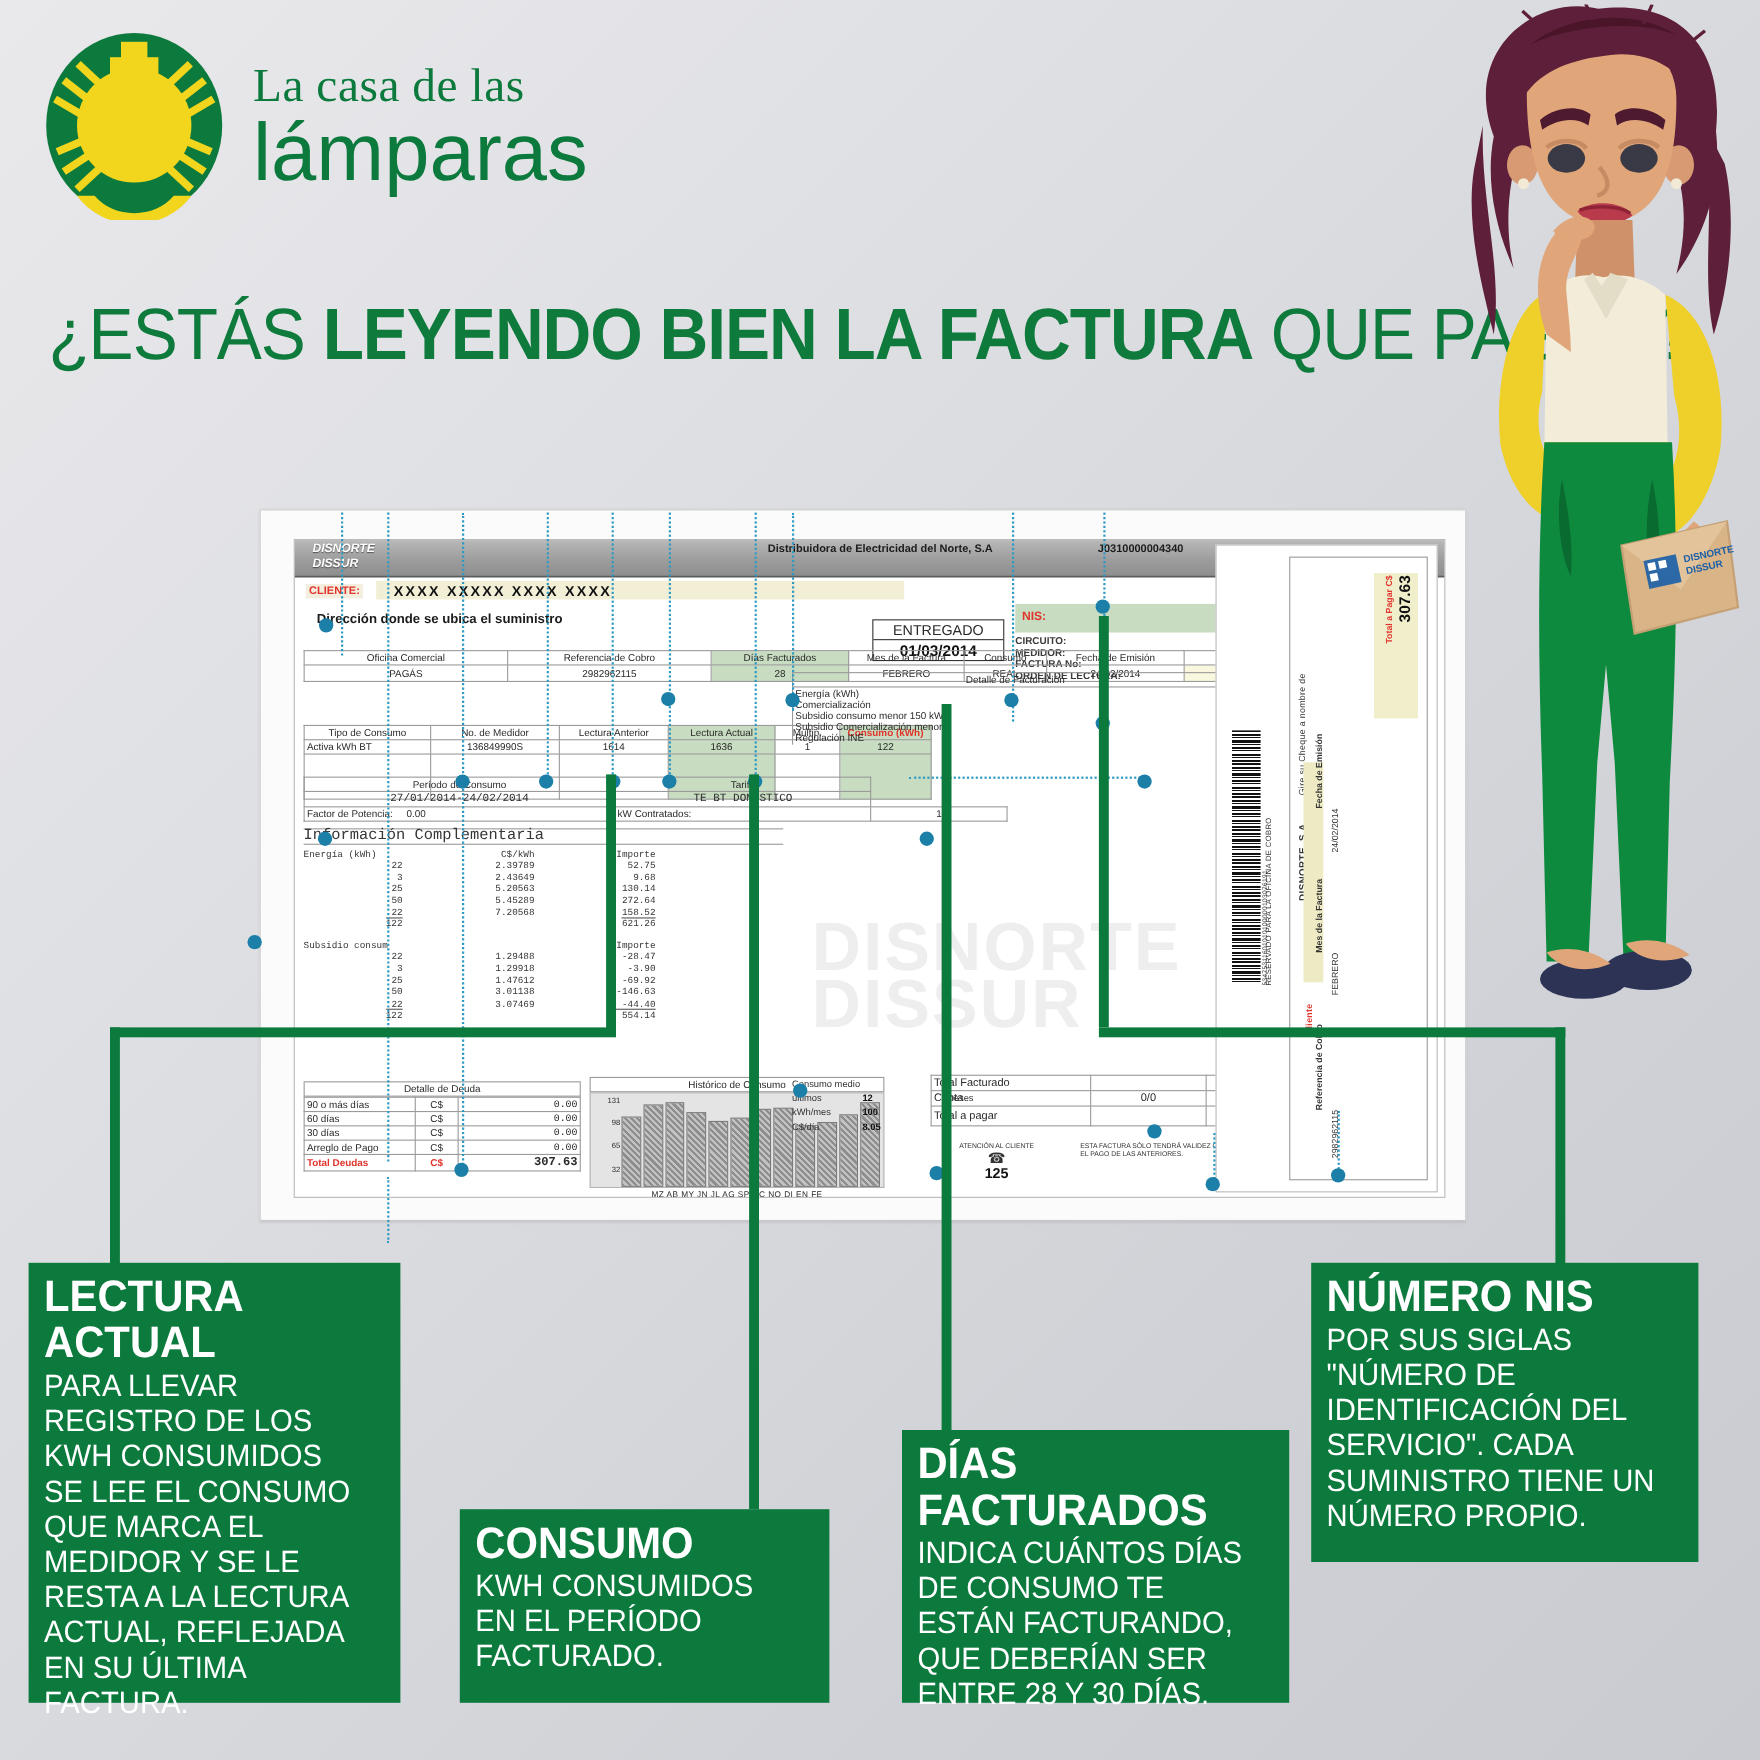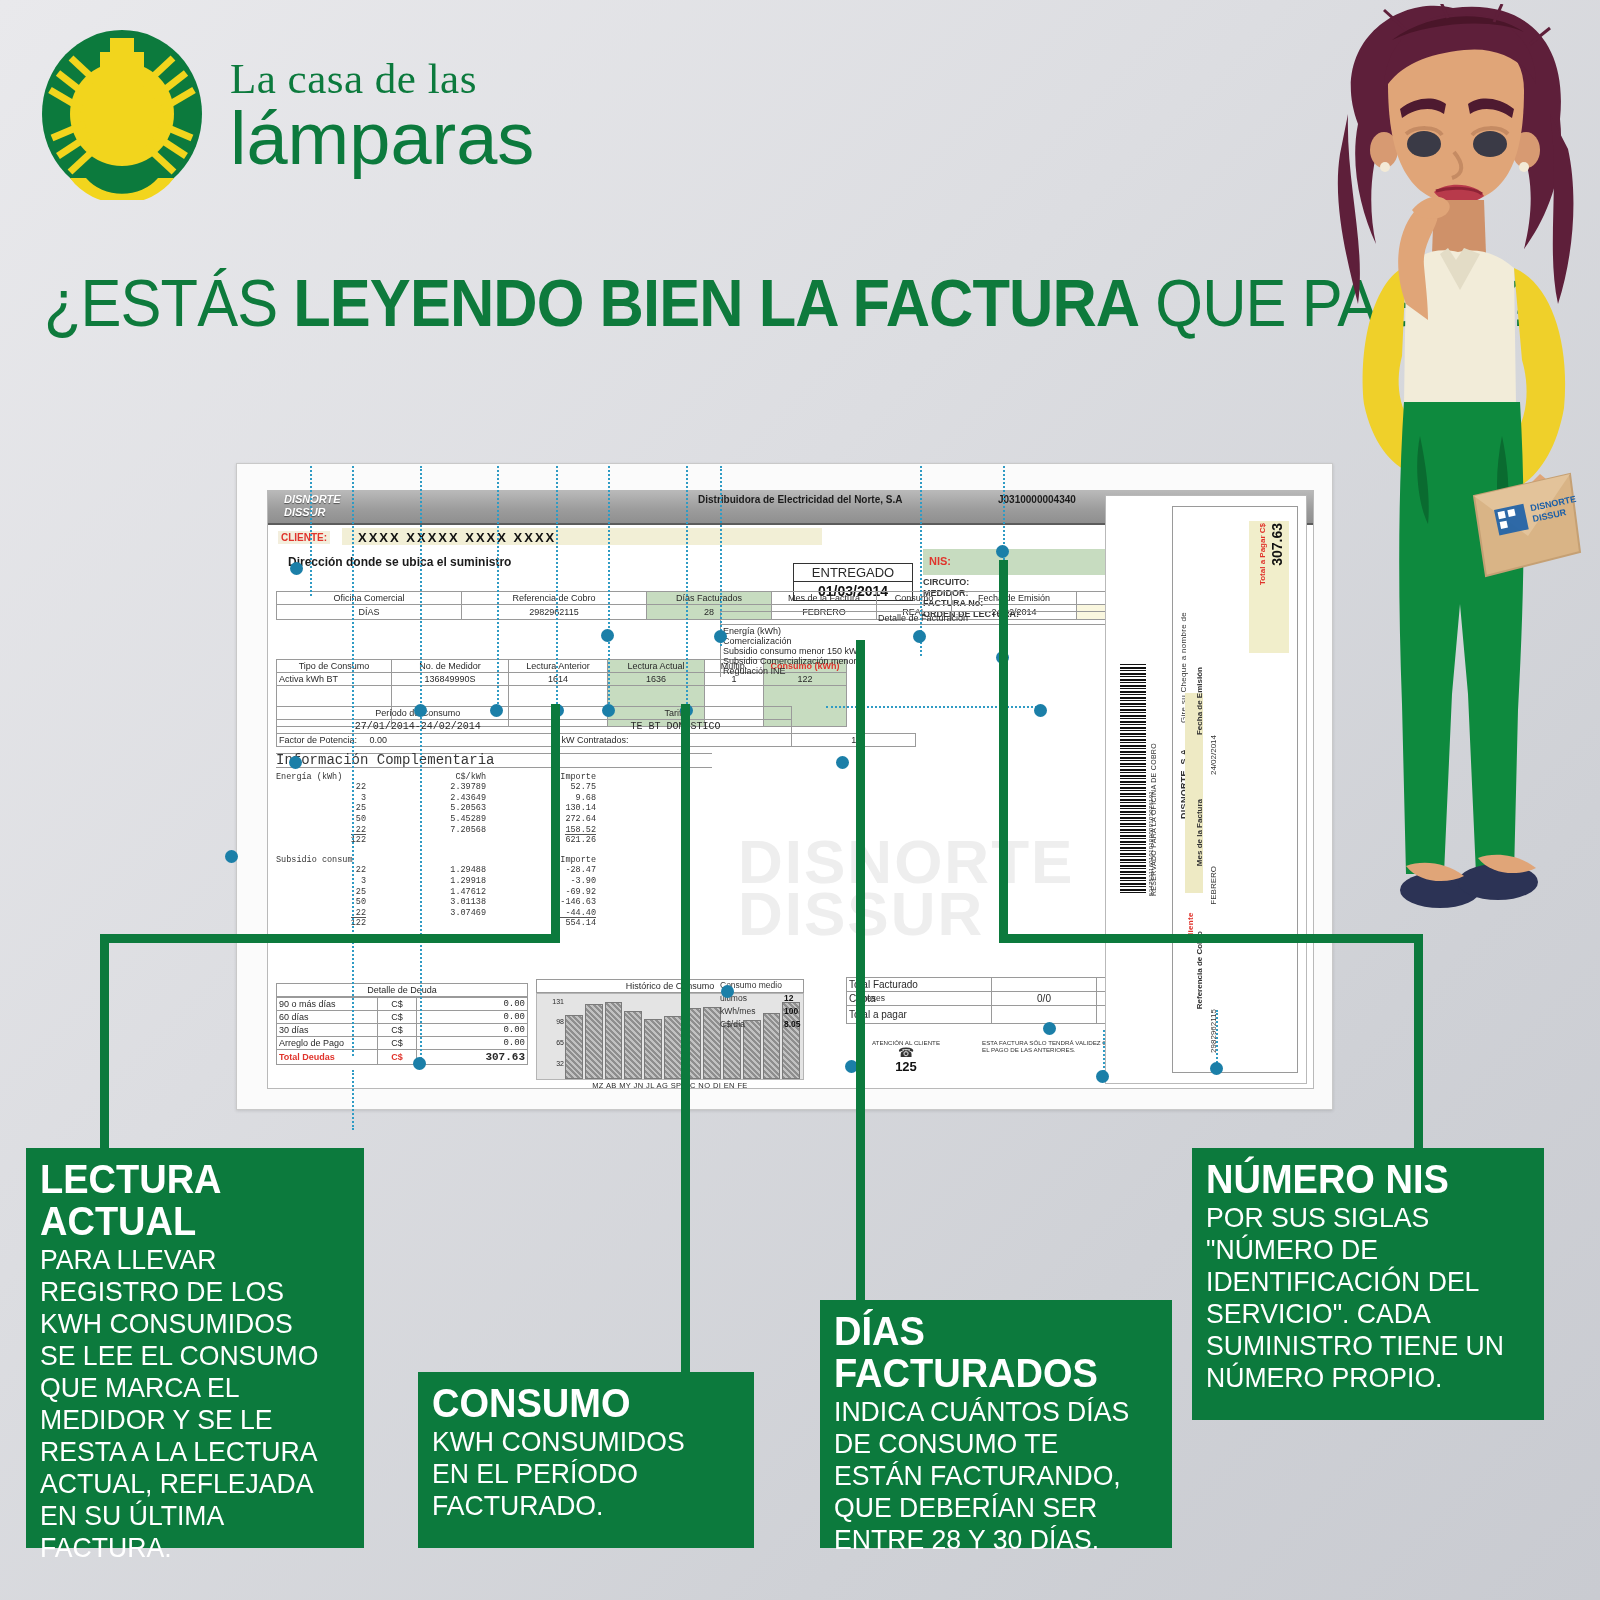--- a/index.html
+++ b/index.html
@@ -327,7 +327,7 @@
           <td class="ctr redh">Fecha de Vencimiento</td>
         </tr>
         <tr>
-          <td class="ctr">DÍAS</td>
+          <td class="ctr">PAGÁS</td>
           <td class="ctr">2982962115</td>
           <td class="ctr hl">28</td>
           <td class="ctr">FEBRERO</td>

